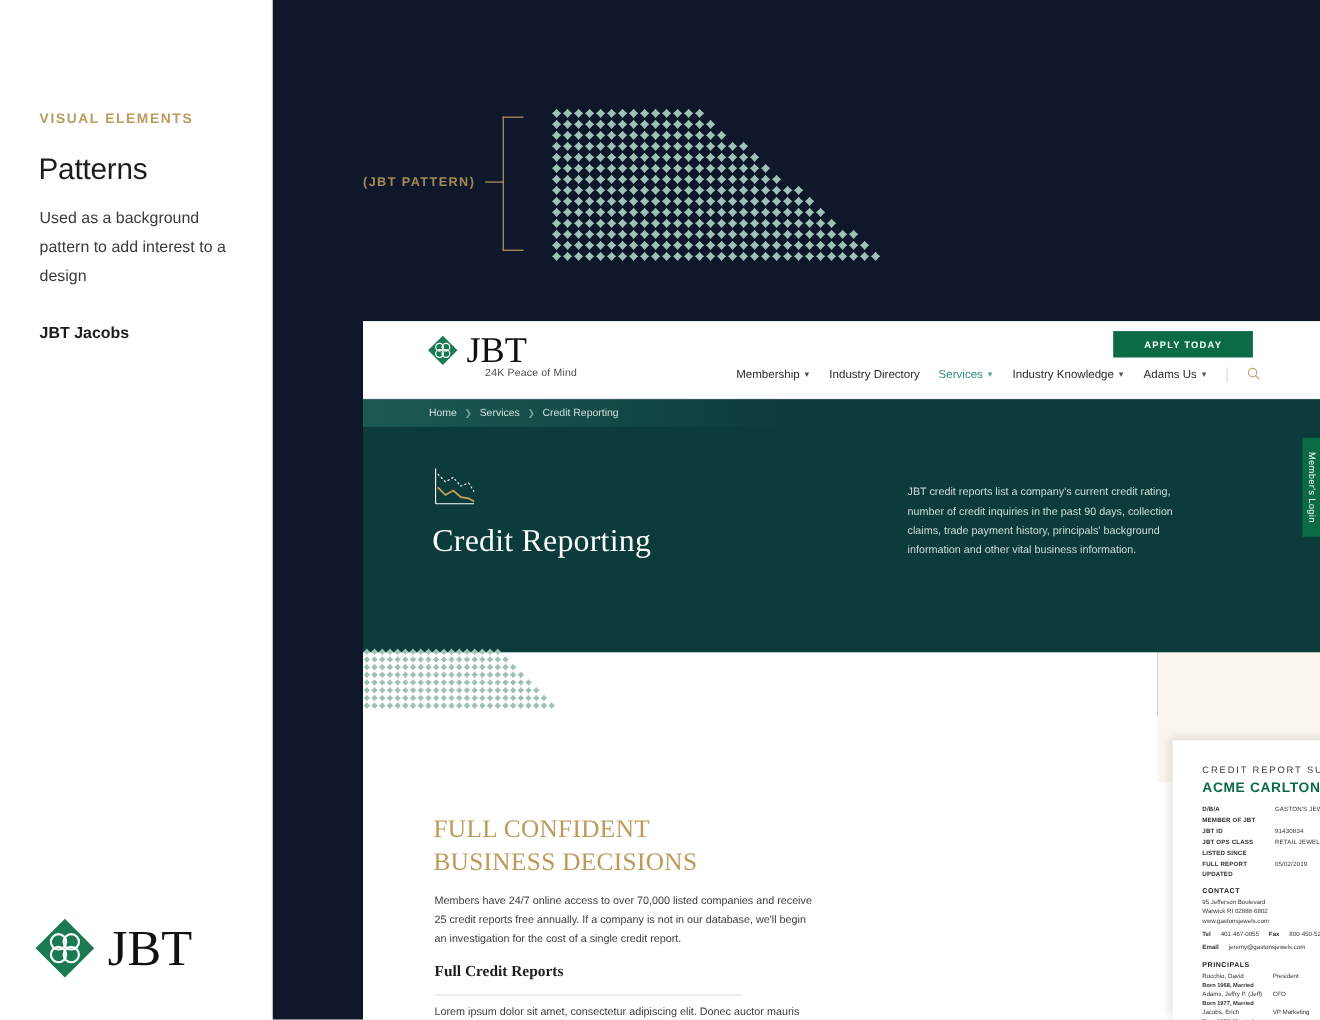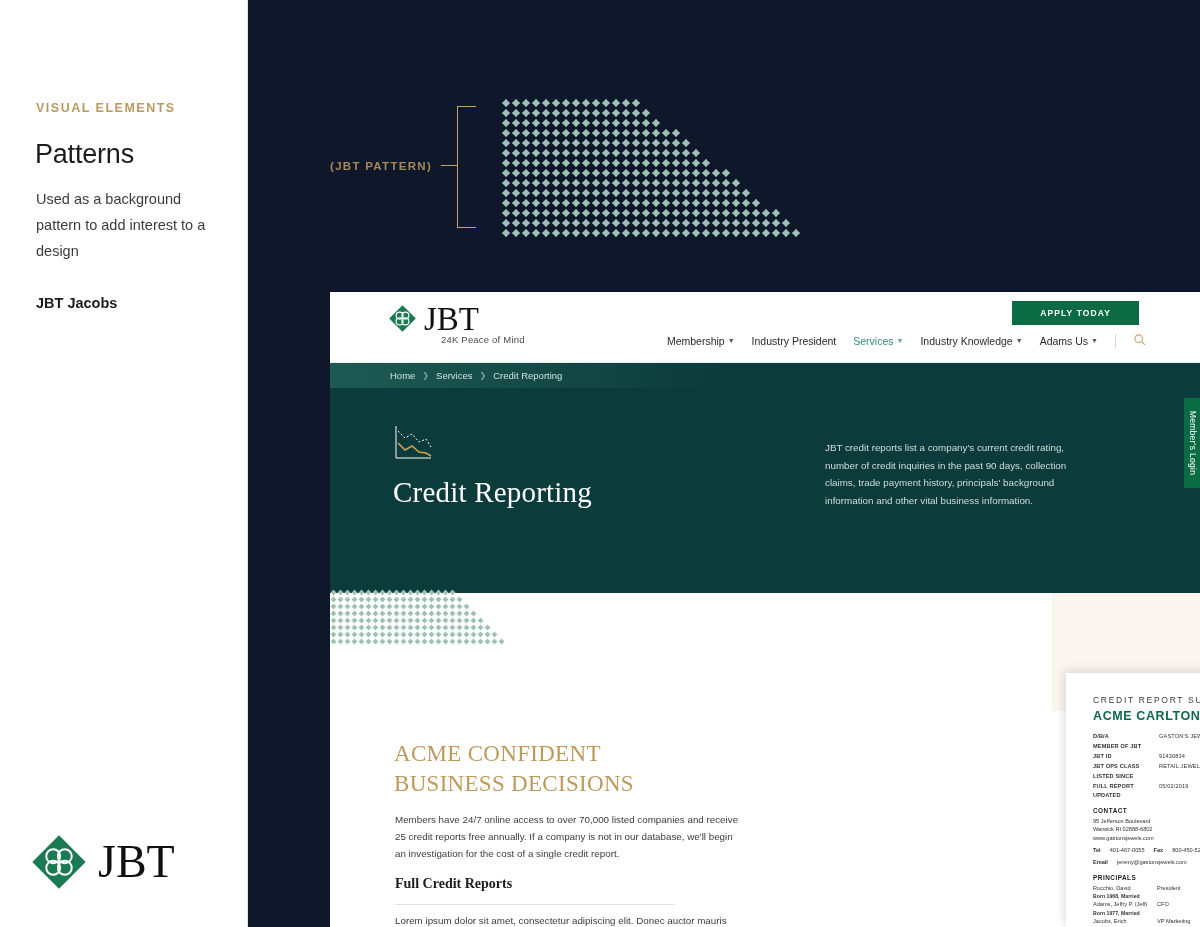--- a/index.html
+++ b/index.html
@@ -555,7 +555,7 @@
             <span class="caret">▼</span>
           </div>
           <div class="nav-item">
-            <span>Industry President</span>
+            <span>Industry Directory</span>
           </div>
           <div class="nav-item active">
             <span>Services</span>

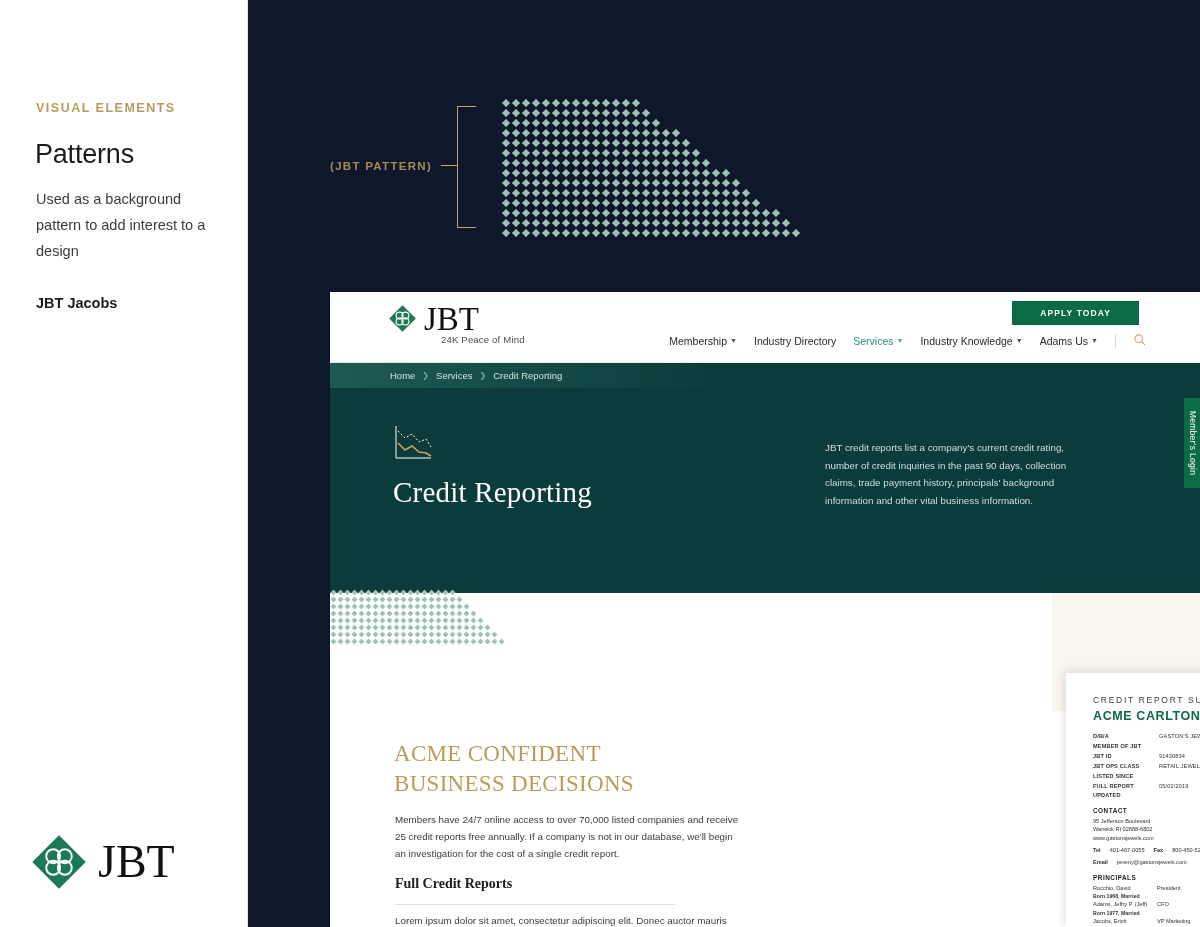--- a/index.html
+++ b/index.html
@@ -836,7 +836,7 @@
         </div>
 
         <div class="h2">
-          <span>ACME CONFIDENT</span><br>
+          <span>FULL CONFIDENT</span><br>
           <span>BUSINESS DECISIONS</span>
         </div>
         <div class="lede">Members have 24/7 online access to over 70,000 listed companies and receive 25 credit reports free annually. If a company is not in our database, we'll begin an investigation for the cost of a single credit report.</div>

